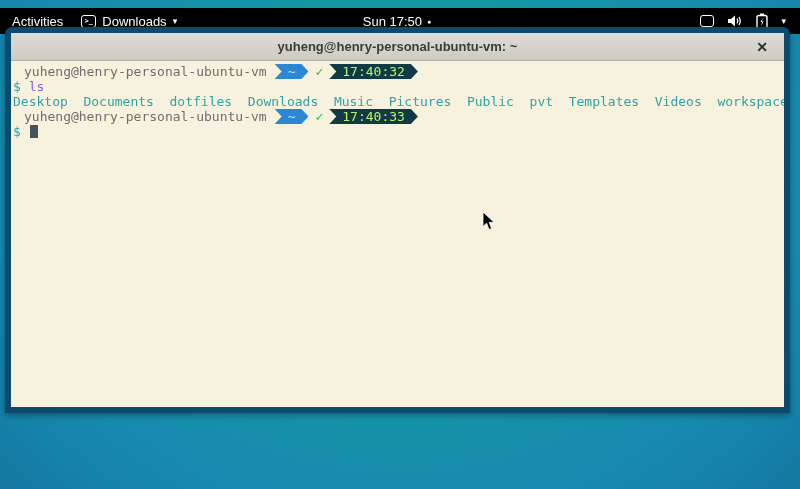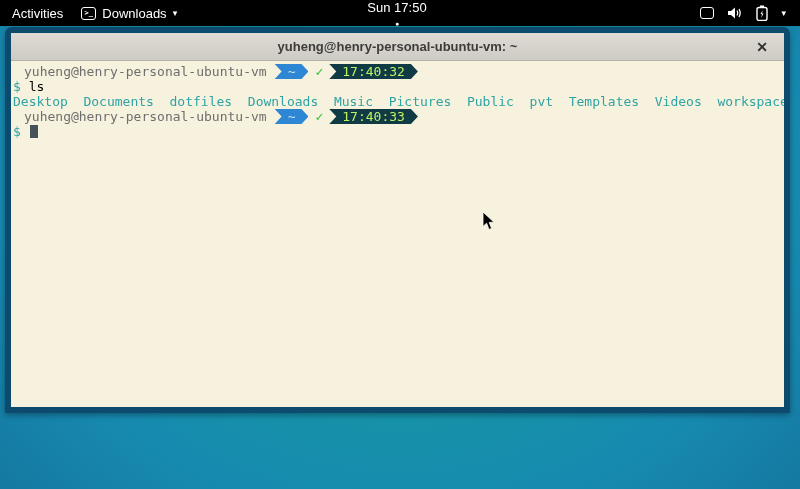--- a/index.html
+++ b/index.html
@@ -13,7 +13,7 @@
 
   
   .topbar {
-    position:absolute; left:0; top:0; width:800px; height:26px;
+    position:absolute; left:0; top:8px; width:800px; height:26px;
     background:#000; color:#fff; display:flex; align-items:center;
     font-size:13px;
   }

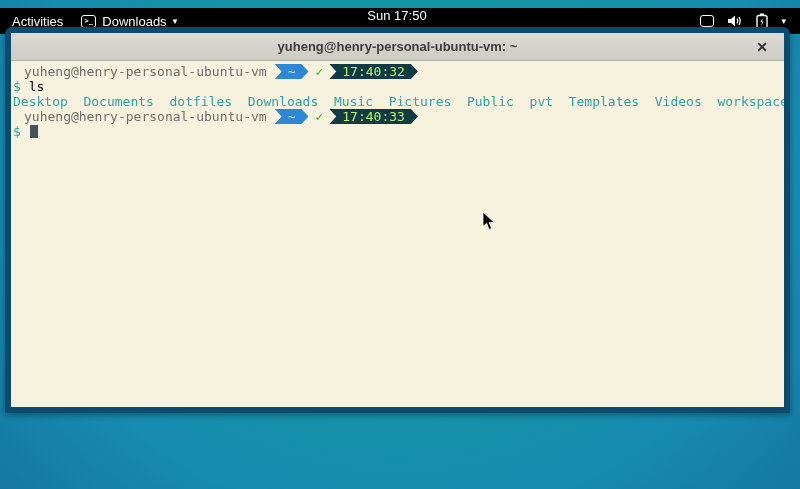--- a/index.html
+++ b/index.html
@@ -26,7 +26,7 @@
     display:flex; align-items:center; justify-content:center; letter-spacing:0;
   }
   .caret { font-size:9px; line-height:1; }
-  .tb-center { display:flex; align-items:center; gap:5px; font-size:13px;flex-direction:column; }
+  .tb-center { display:flex; align-items:center; gap:5px; font-size:13px; }
   .tb-clock-dot { font-size:7px; line-height:1; }
   .tb-right { flex:1; display:flex; align-items:center; justify-content:flex-end; gap:13px; padding-right:14px; }
   .icon-screen { width:14px; height:12px; border:1.5px solid #fff; border-radius:3px; }

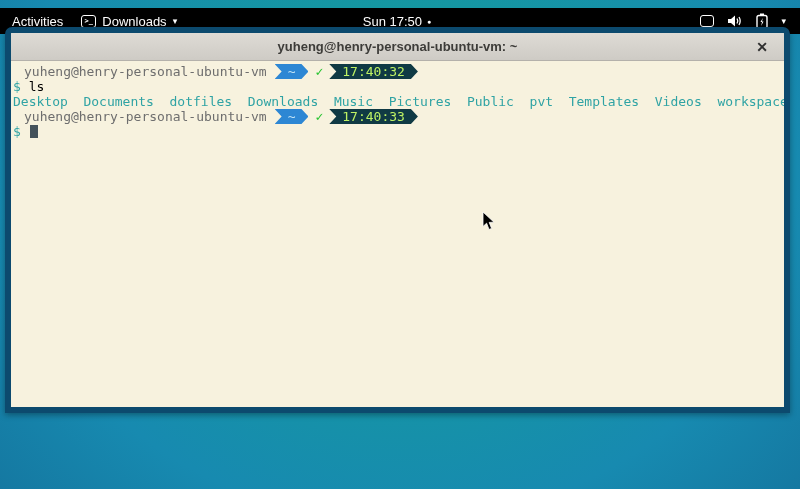--- a/index.html
+++ b/index.html
@@ -70,7 +70,7 @@
   }
   .t-check { color:#27c32f; font-weight:bold; margin-left:7px; }
   .t-prompt { color:#2fa3a4; }
-  .t-cmd { color:#000000; }
+  .t-cmd { color:#8b5cf6; }
   .t-dirs { color:#2fa3a4; }
   .cursor-block { display:inline-block; width:8px; height:13px; background:#44525a; margin-left:1px; }
 

